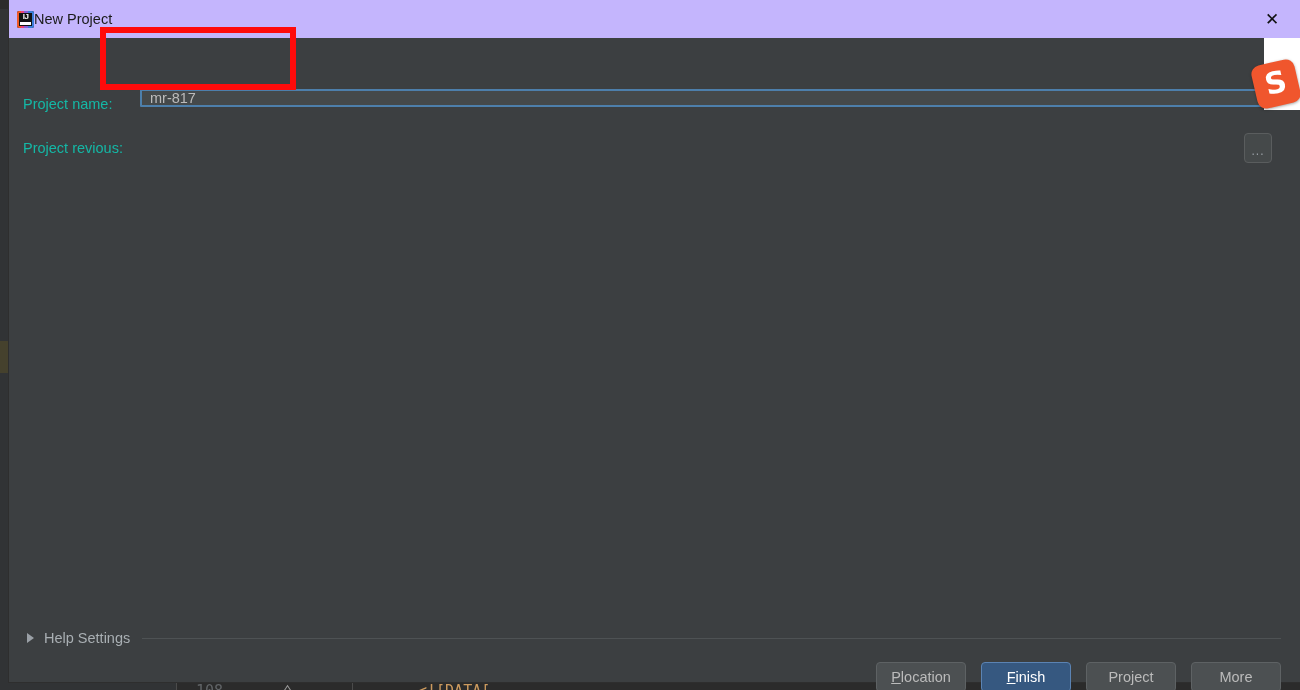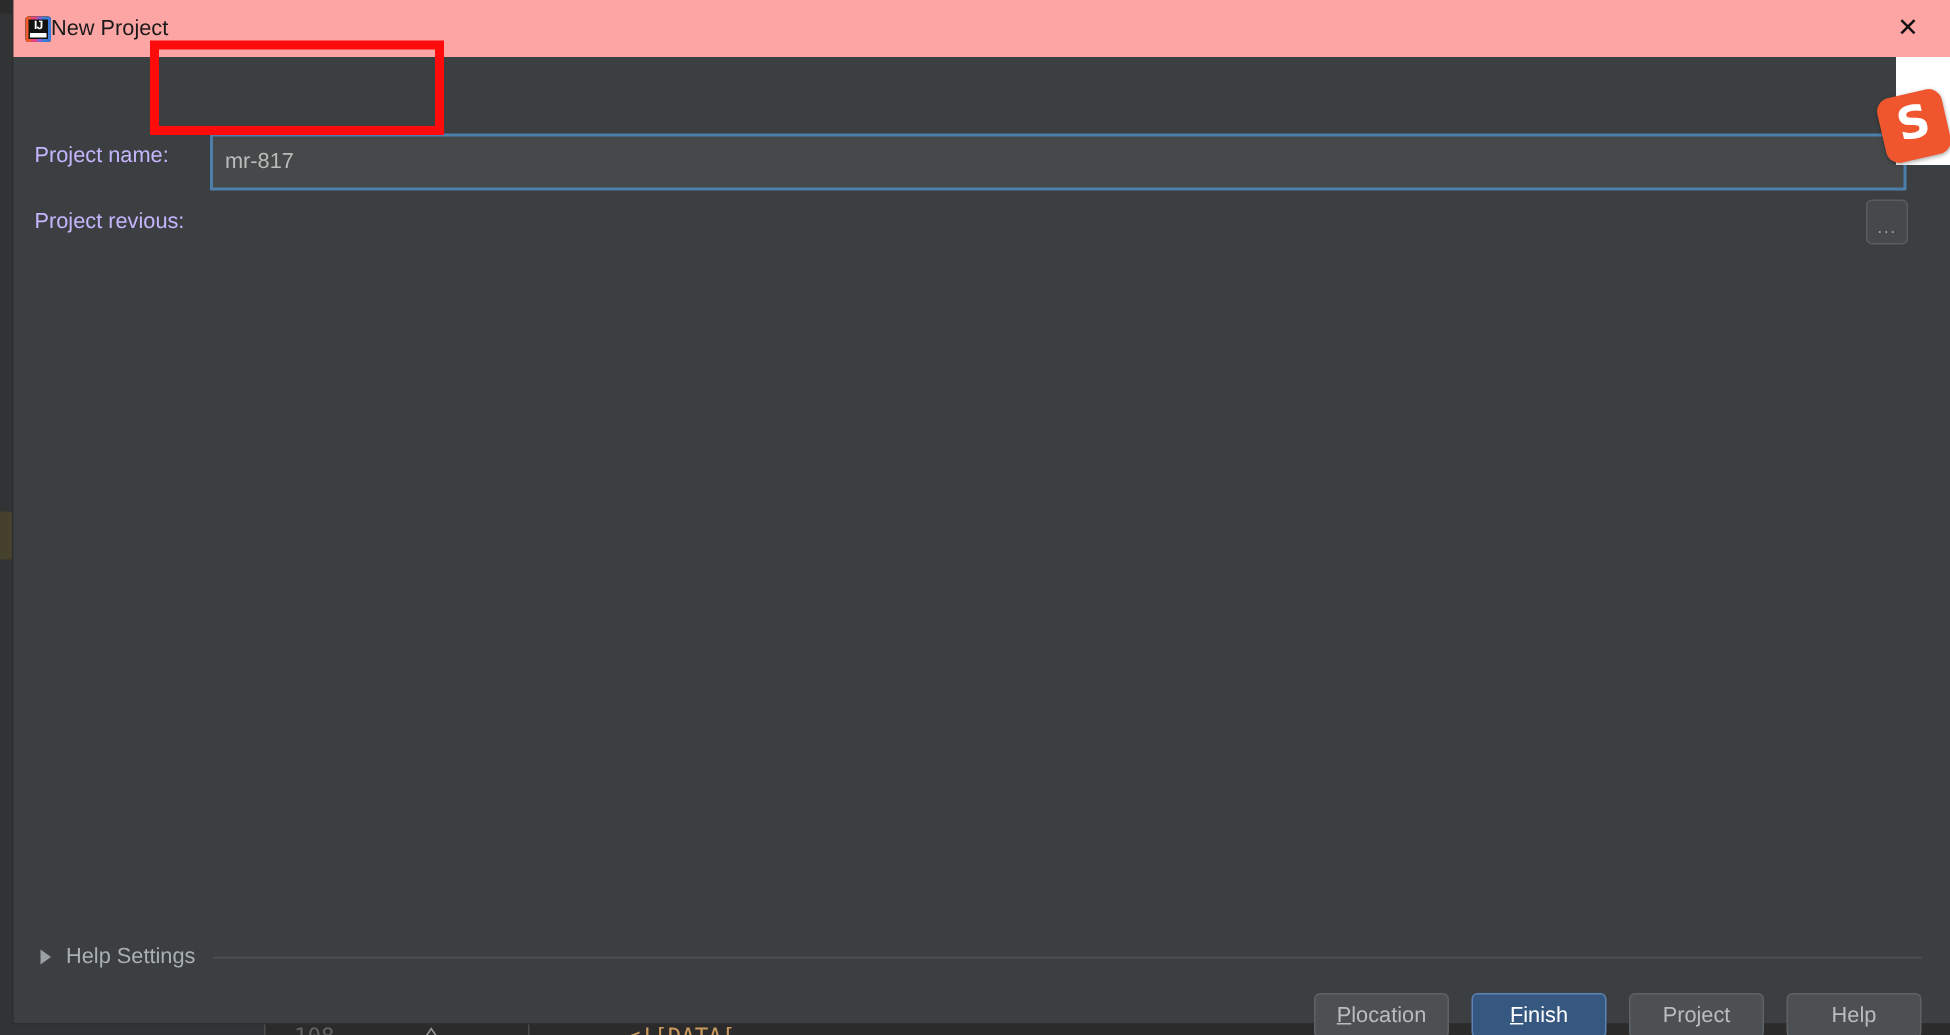--- a/index.html
+++ b/index.html
@@ -92,7 +92,7 @@
   #titlebar {
     position: relative;
     height: 38px;
-    background: #fca5a5;
+    background: #c4b5fd;
     display: flex;
     align-items: center;
   }

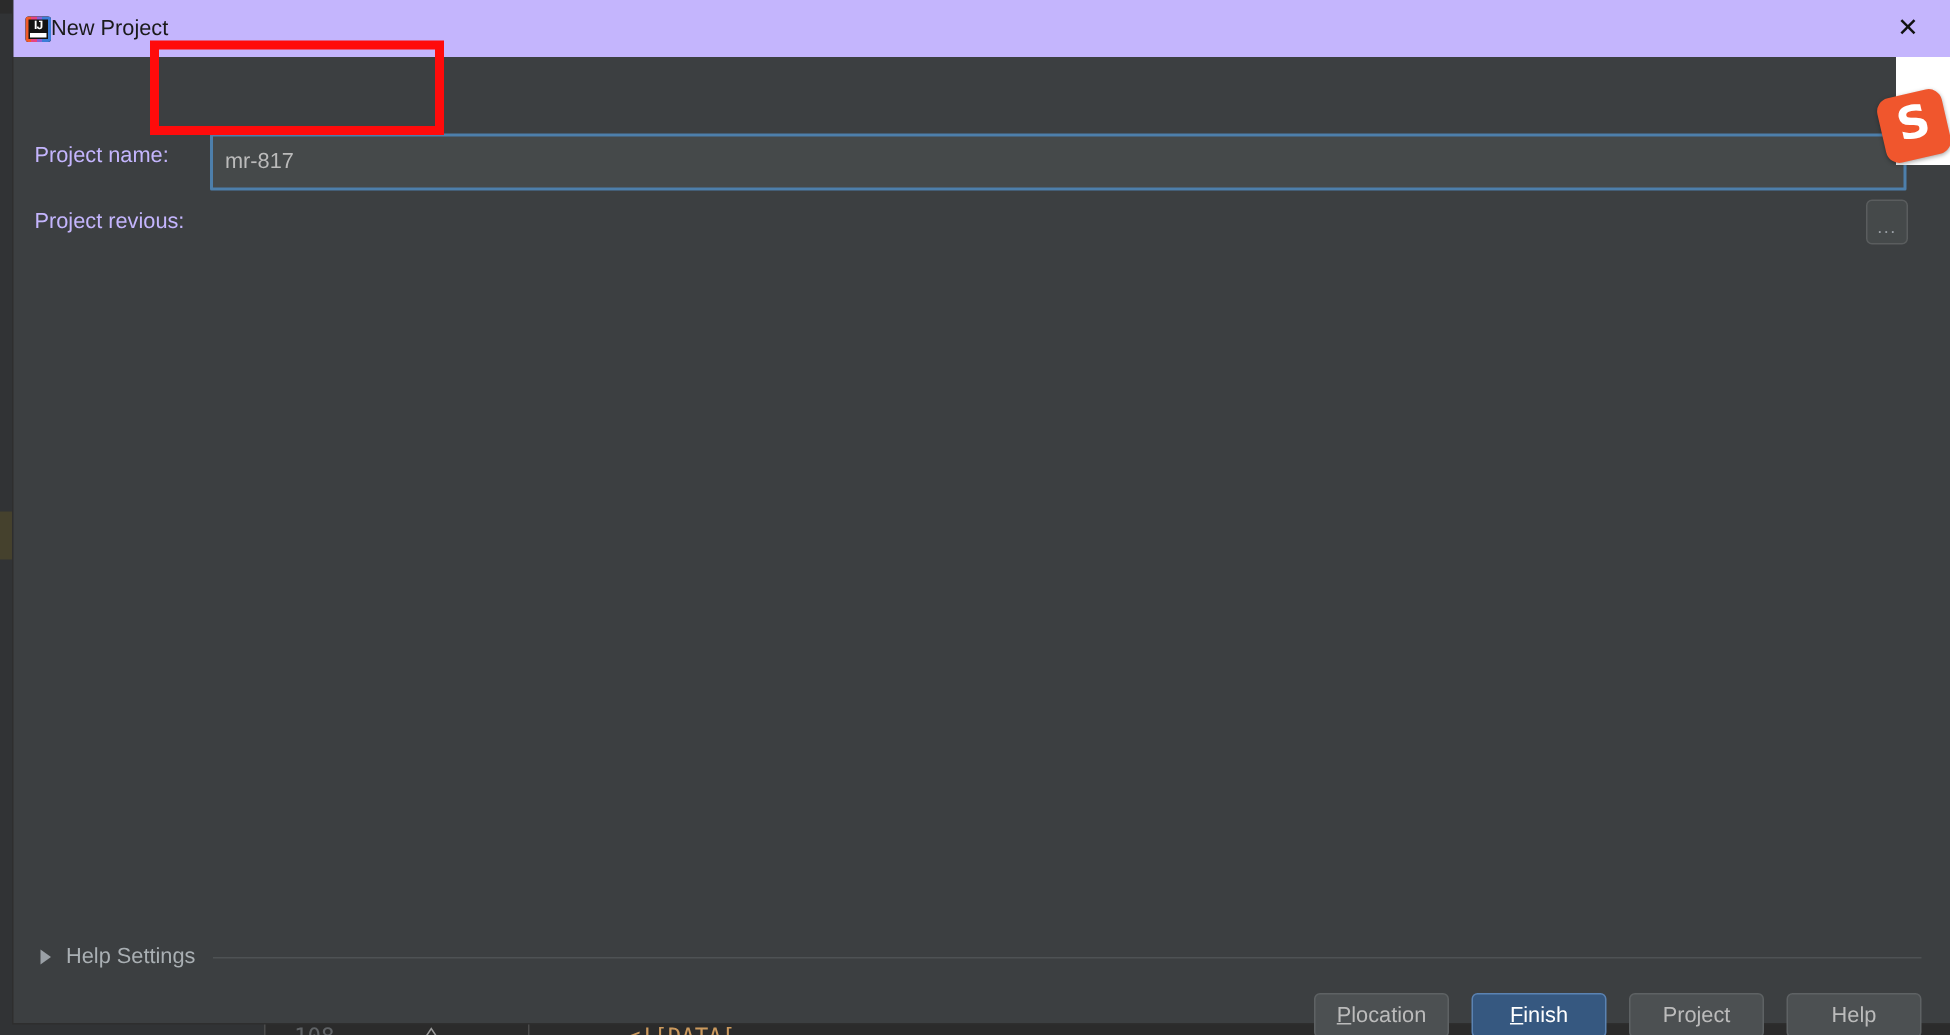--- a/index.html
+++ b/index.html
@@ -162,7 +162,7 @@
     height: 644px;
   }
   .form-label {
-    color: #c4b5fd;
+    color: #14b8a6;
     font-size: 14.5px;
     font-family: "Liberation Sans", sans-serif;
     white-space: nowrap;

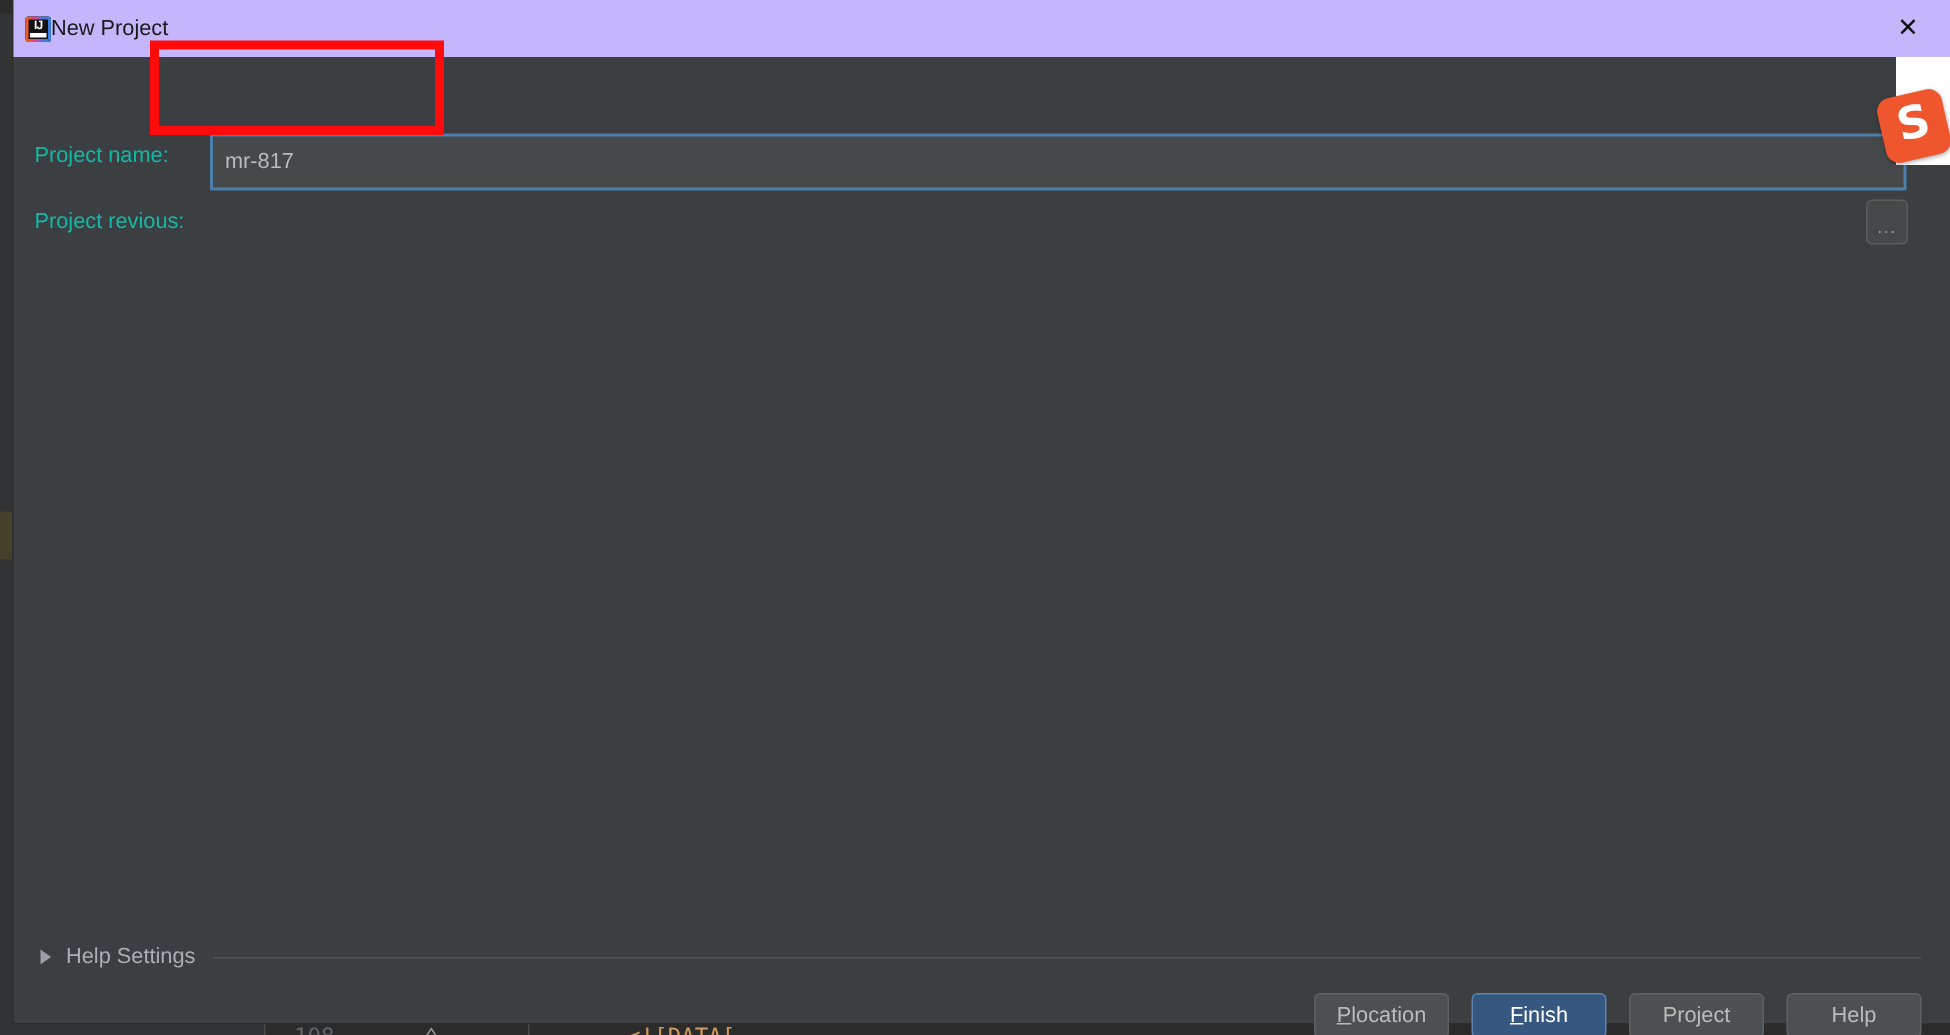--- a/index.html
+++ b/index.html
@@ -176,7 +176,7 @@
     left: 131px;
     top: 51px;
     width: 1131px;
-    height: 38px;
+    height: 18px;
     box-sizing: border-box;
     background: #45494a;
     border: 2px solid #4d7fab;

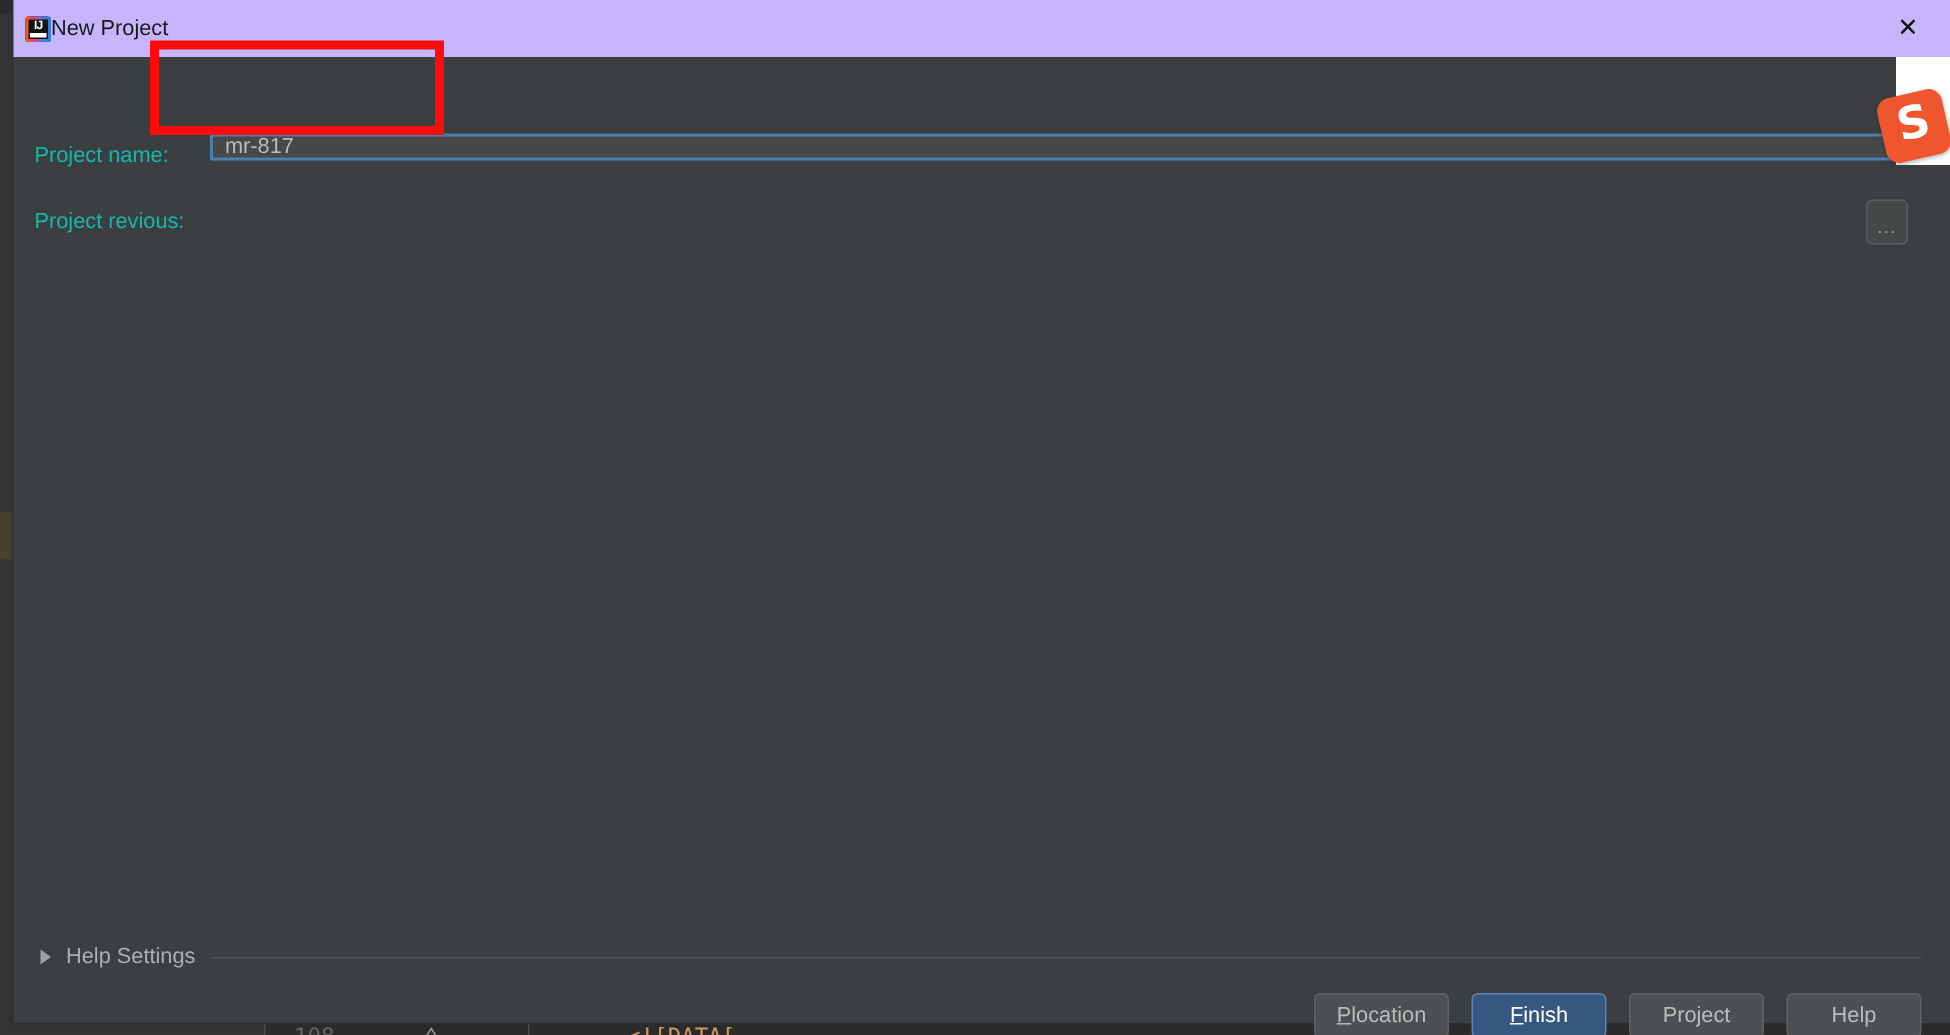--- a/index.html
+++ b/index.html
@@ -418,7 +418,7 @@
         <span>Project</span>
       </button>
       <button class="dlg-button">
-        <span>Help</span>
+        <span>More</span>
       </button>
     </div>
 

